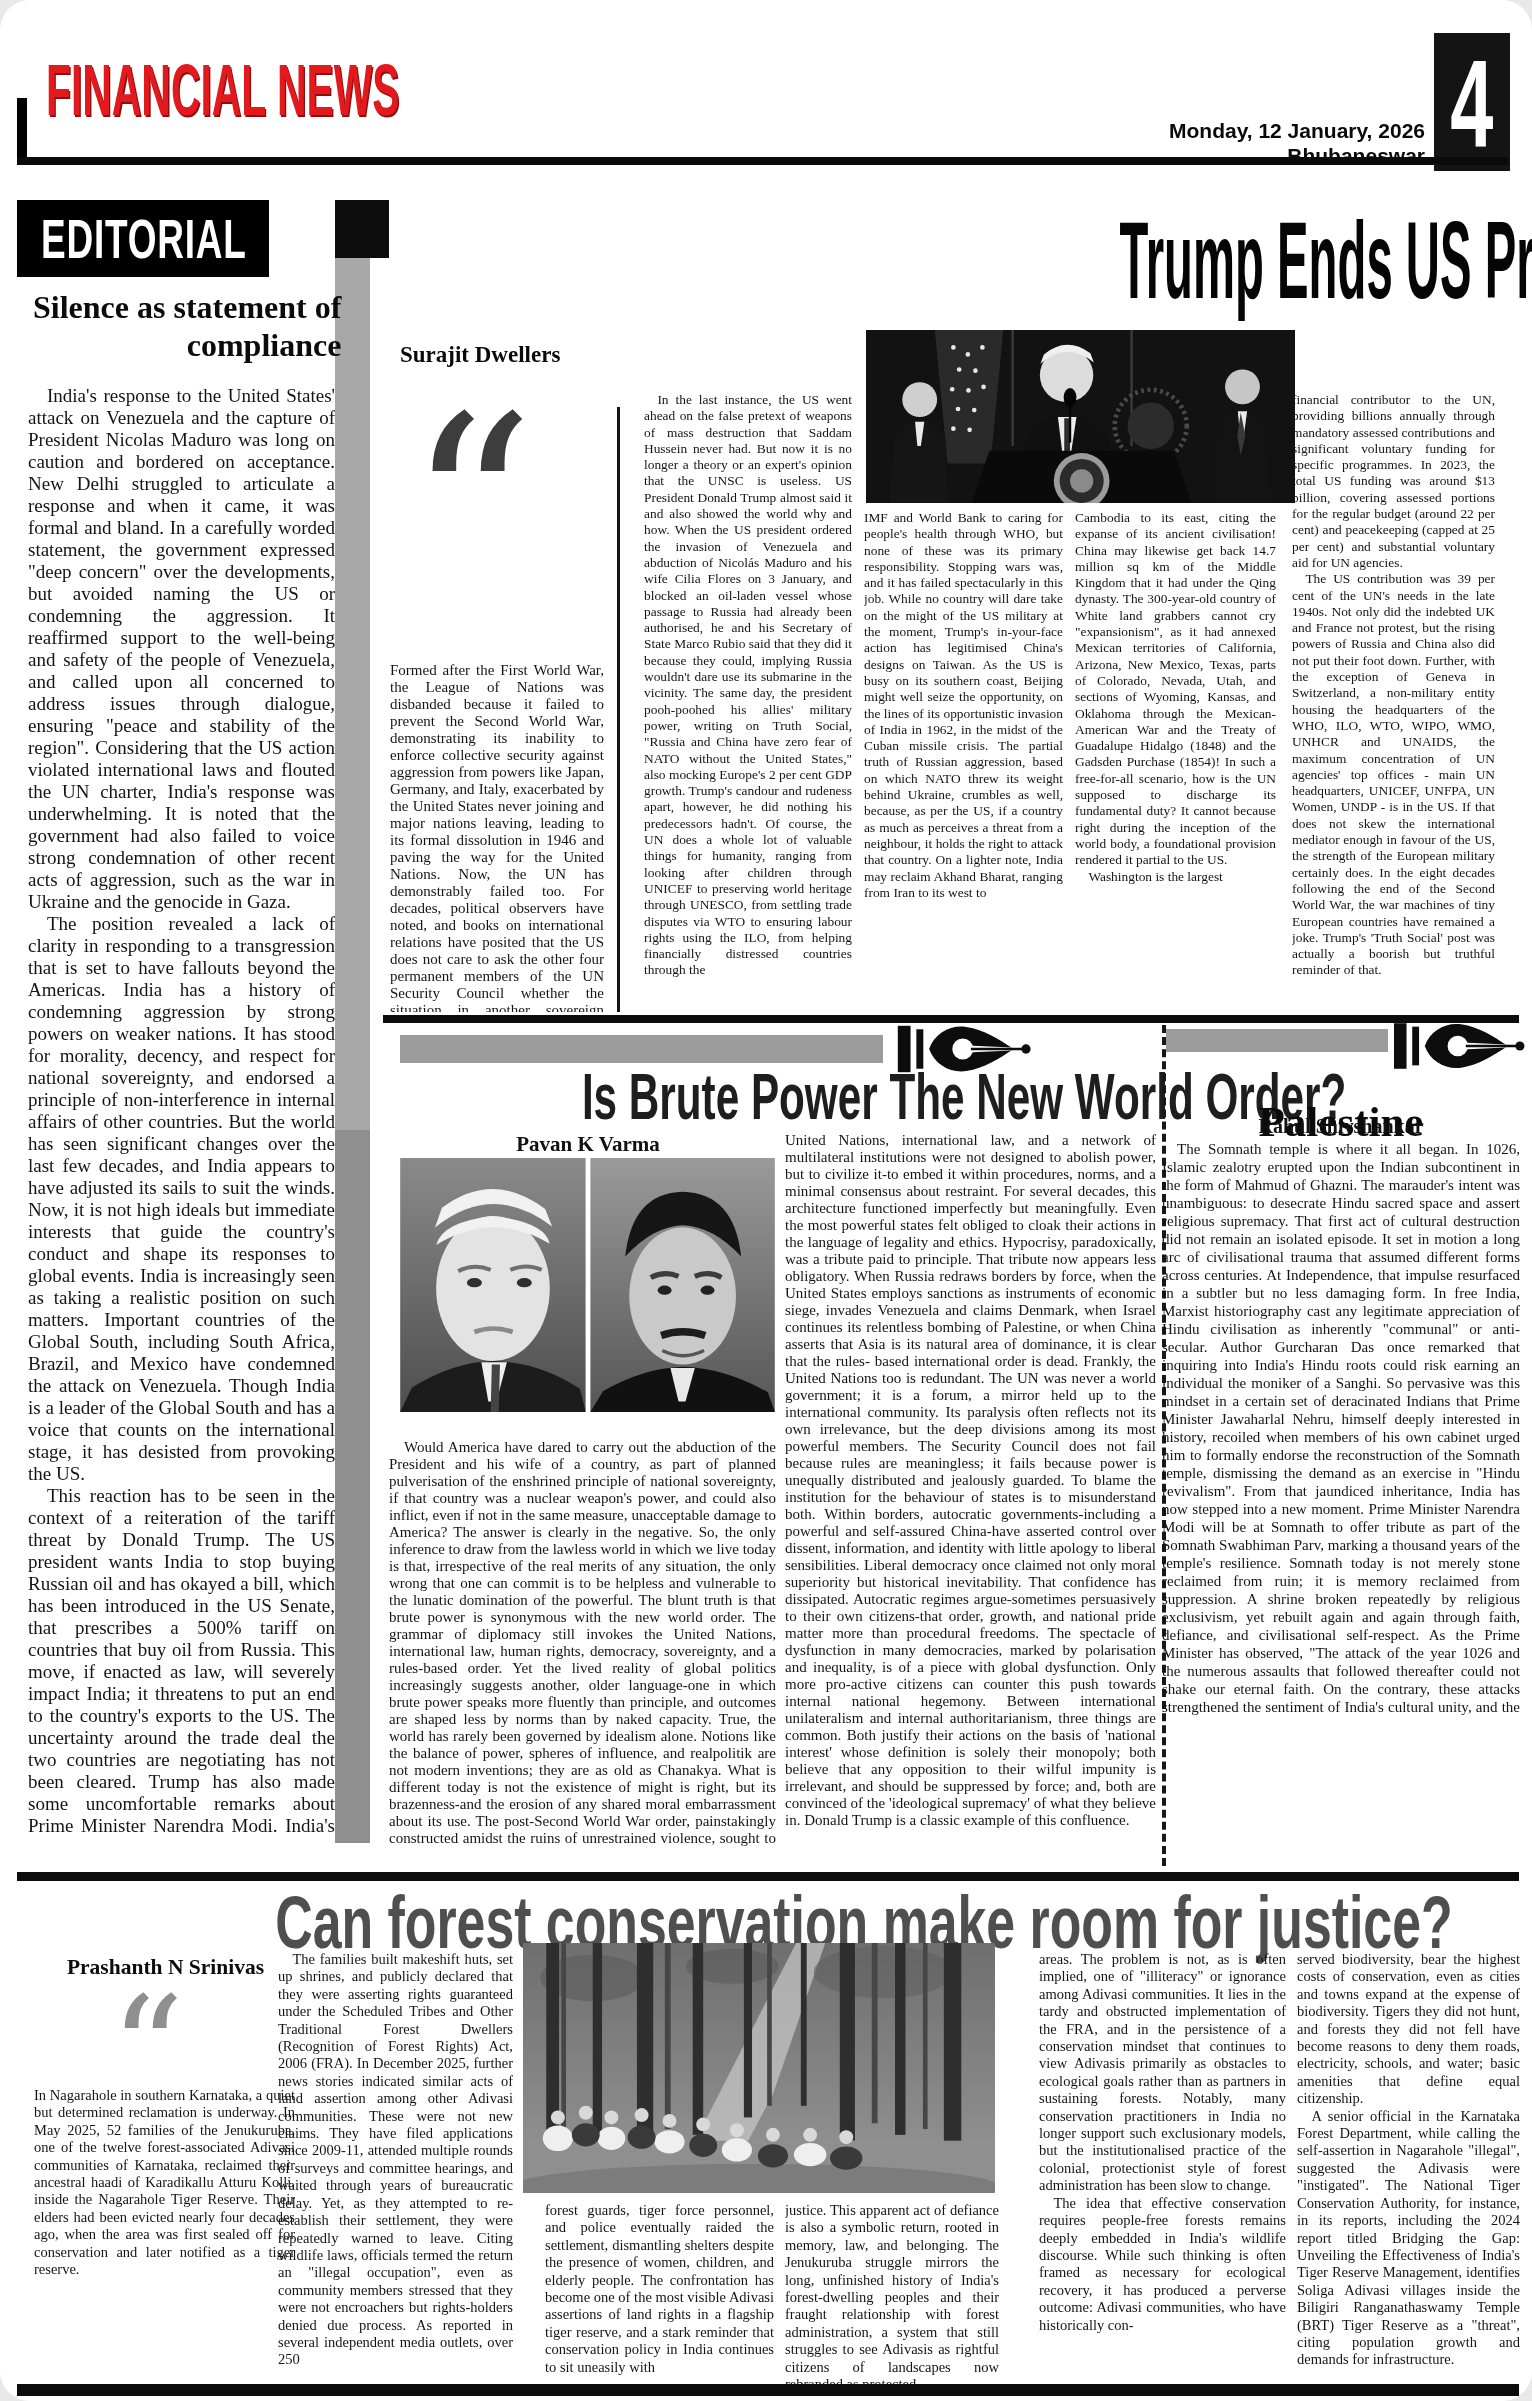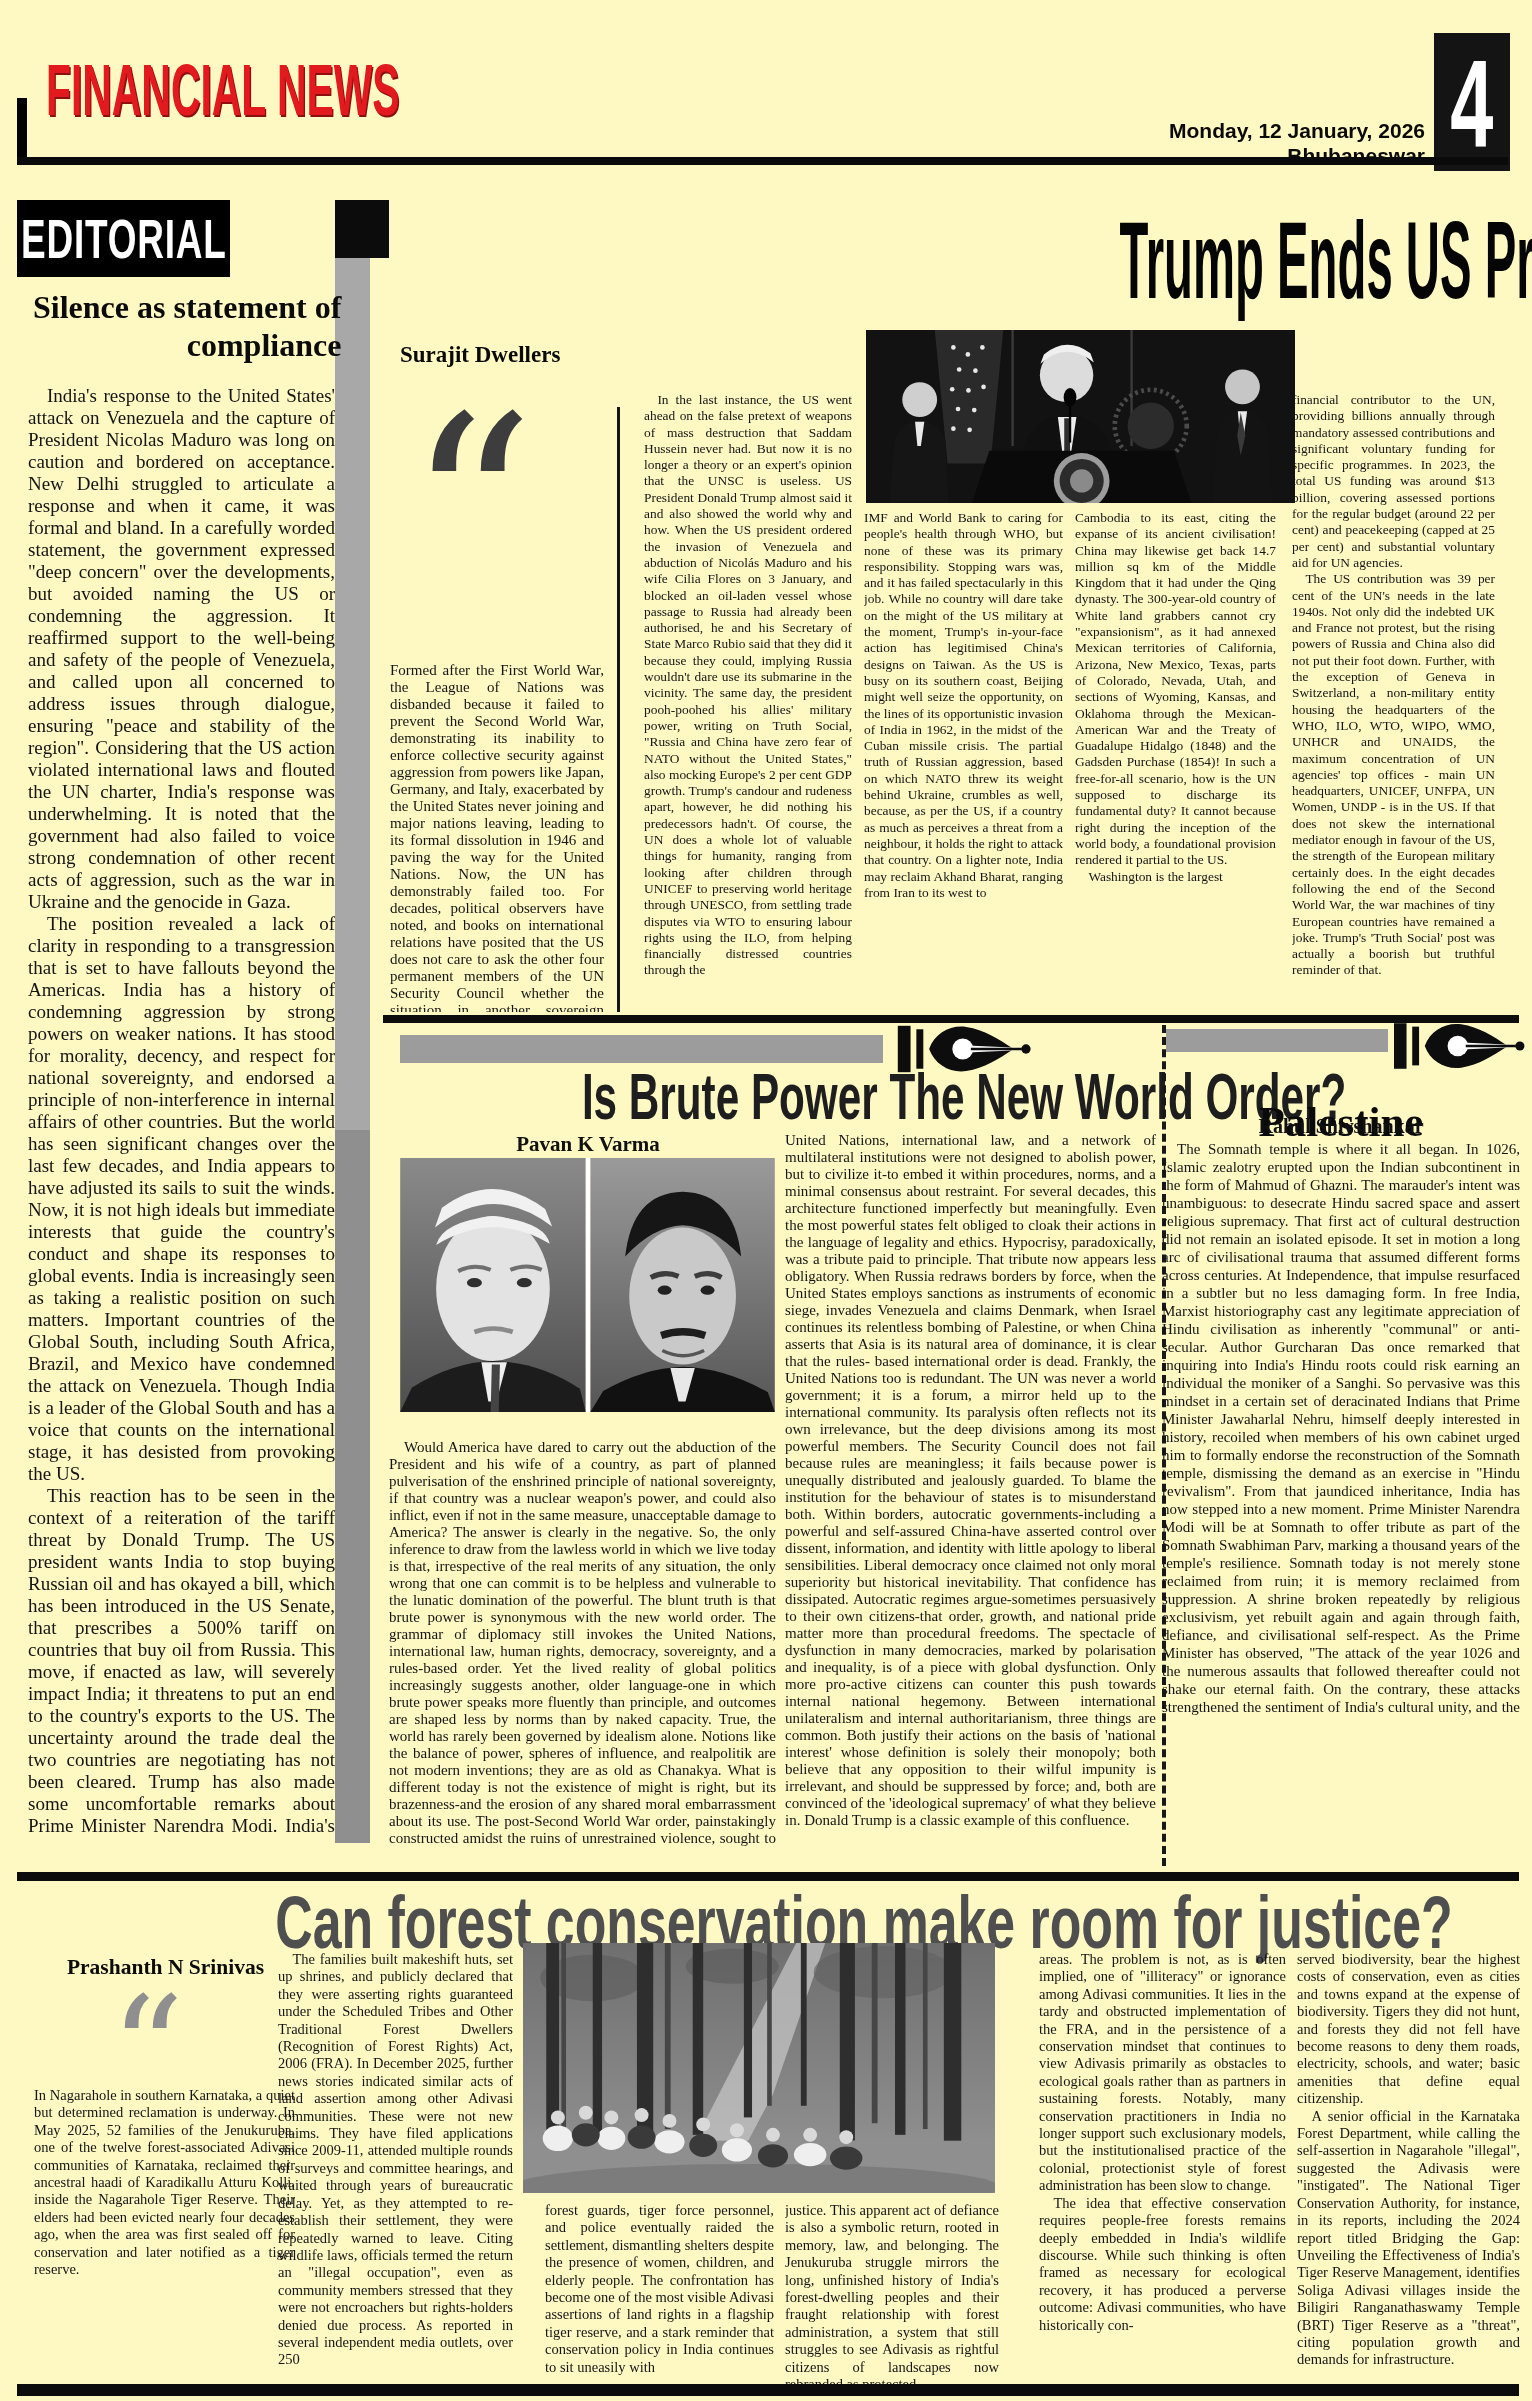--- a/index.html
+++ b/index.html
@@ -5,9 +5,10 @@
   * { margin:0; padding:0; box-sizing:border-box; }
   html,body { background:#e9e9e9; }
   #page {
-    position:relative; width:1532px; height:2401px; background:#fef9c3;
+    position:relative; width:1532px; height:2401px; background:#ffffff;
     font-family:"Liberation Serif", serif; color:#111; overflow:hidden;
     margin:0 auto;
+    border-radius:30px;
   }
   .abs { position:absolute; }
   .body-text { text-align:justify; white-space:pre-line; overflow:hidden; color:#141414; }

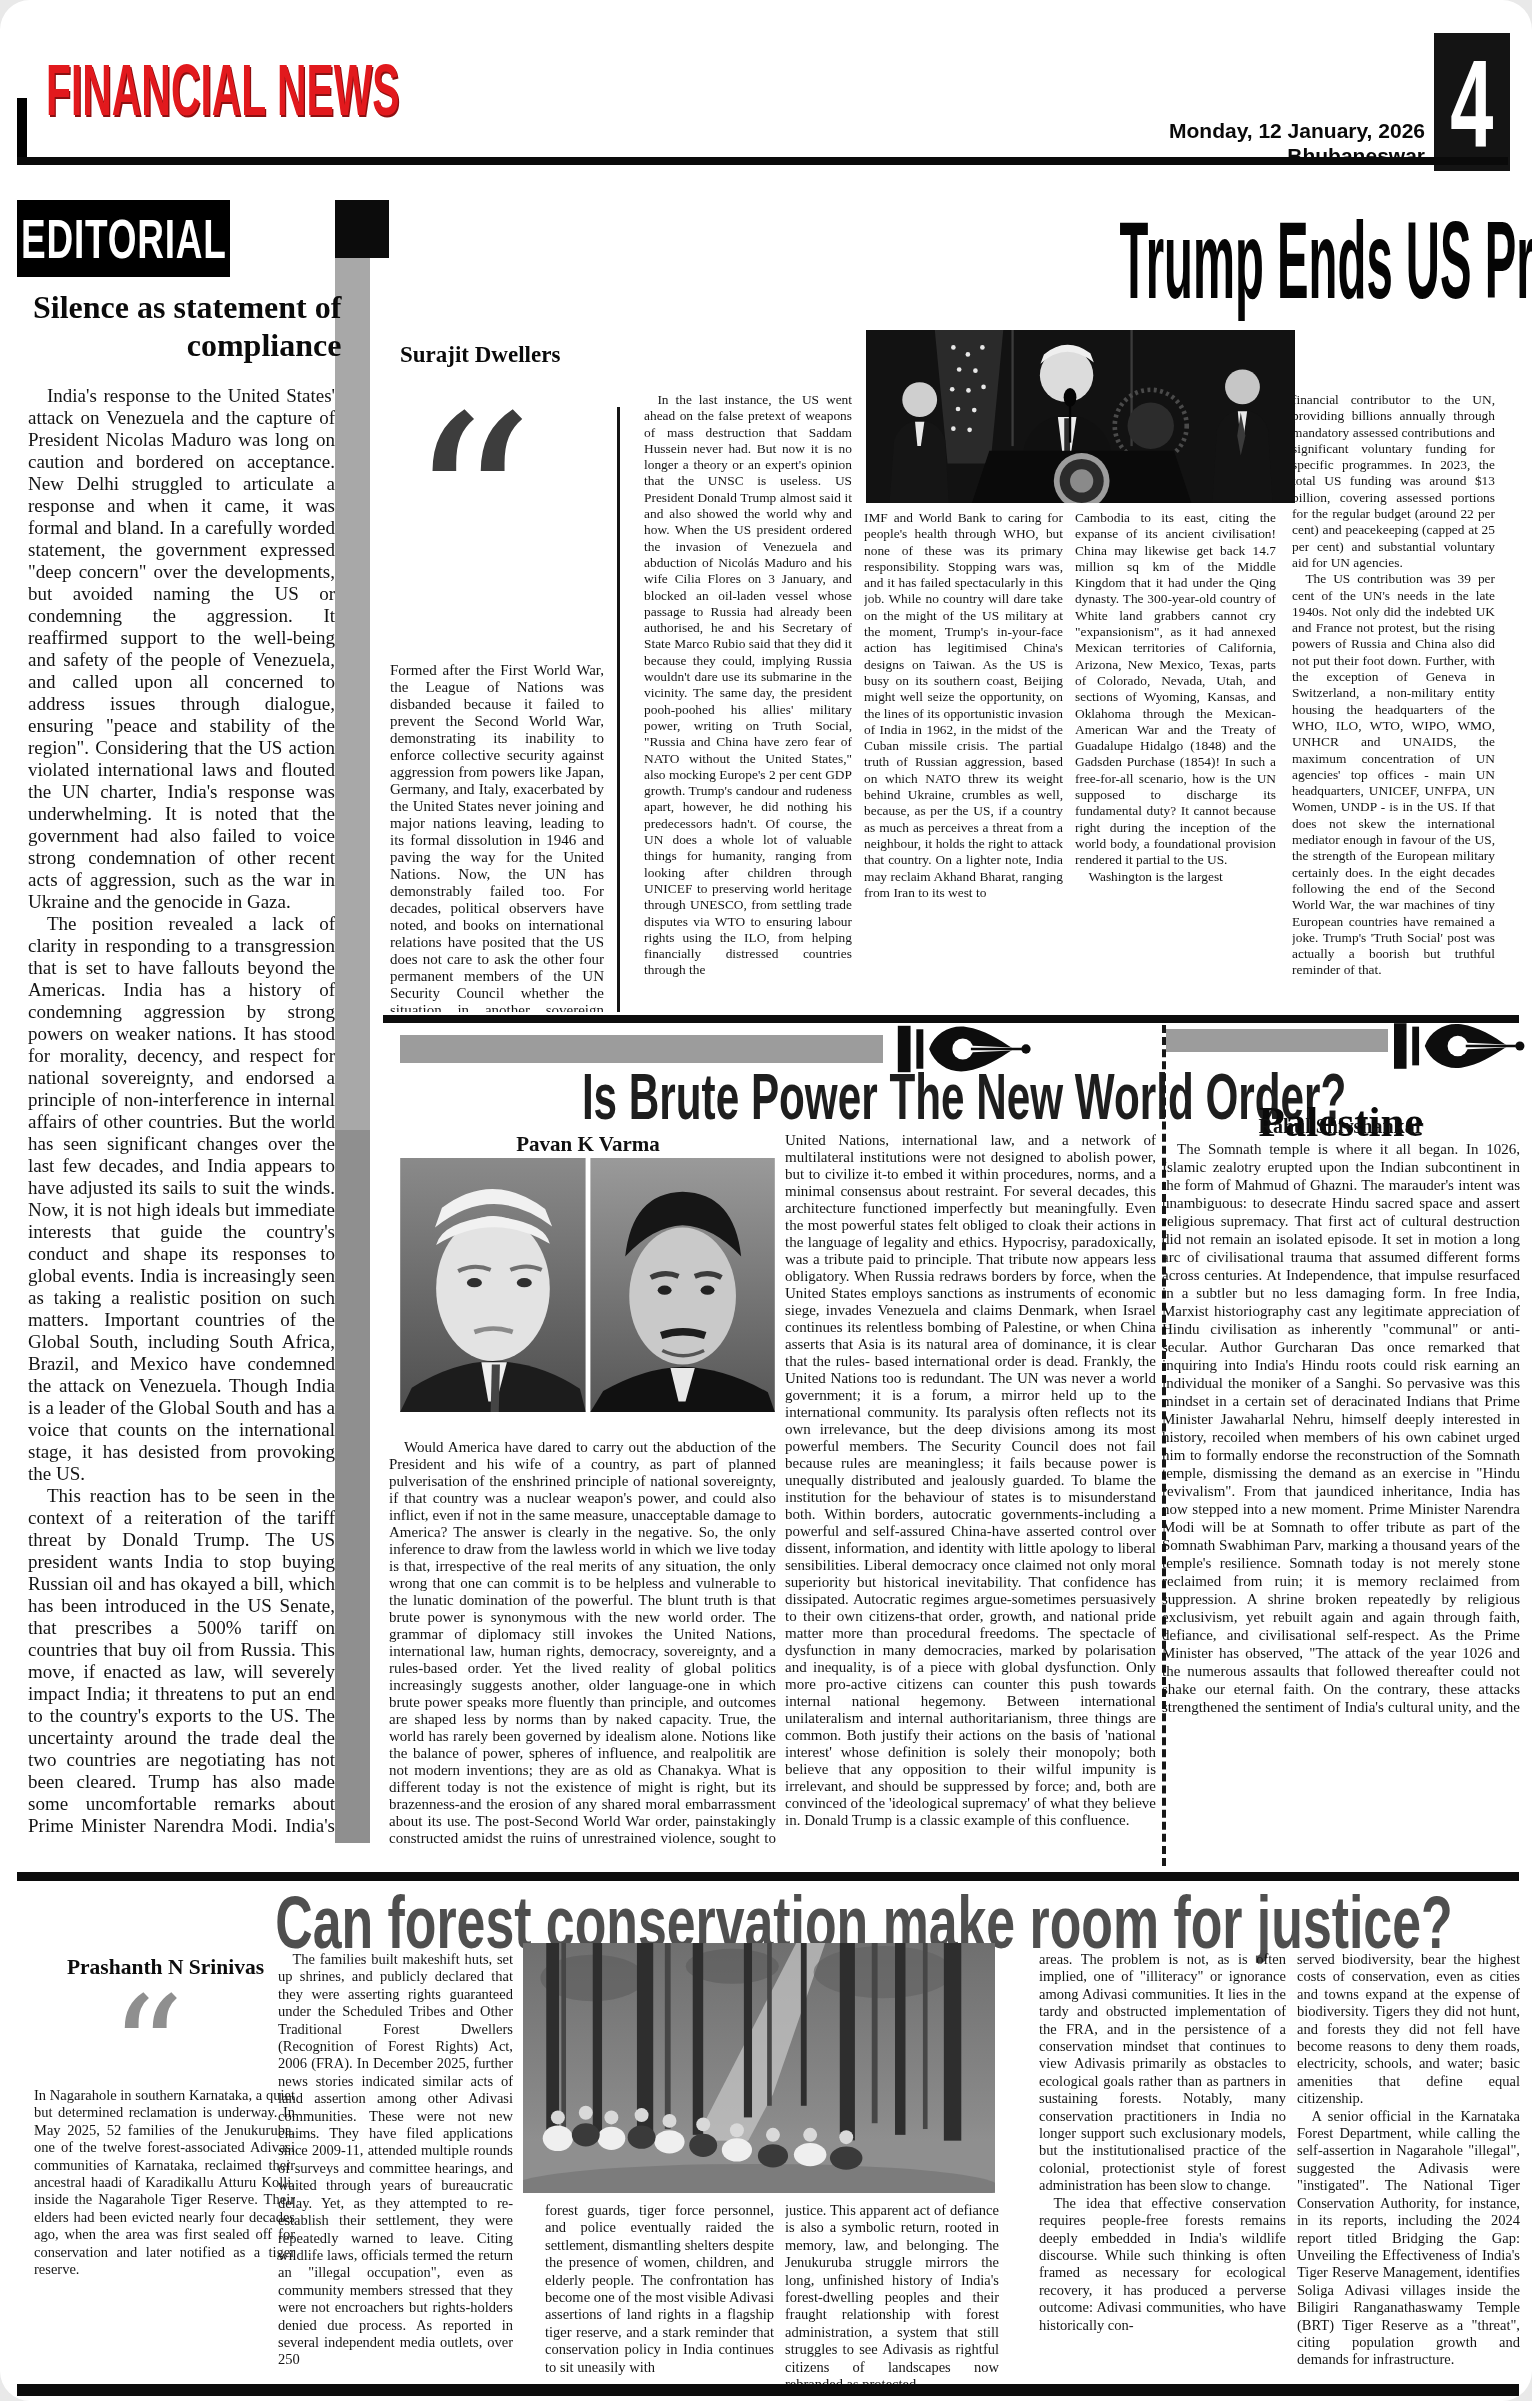--- a/index.html
+++ b/index.html
@@ -29,7 +29,7 @@
     font-size:125px; color:#fff; transform:scaleX(0.62); line-height:1; }
 
   
-  .edit-box { left:17.4px; top:200px; width:213px; height:77px; background:#000;
+  .edit-box { left:17.4px; top:200px; width:252px; height:77px; background:#000;
     display:flex; align-items:center; justify-content:center; }
   .edit-box span { font-family:"Liberation Sans",sans-serif; font-weight:bold; font-size:56px;
     color:#fff; letter-spacing:1.2px; transform:scaleX(0.66); }

